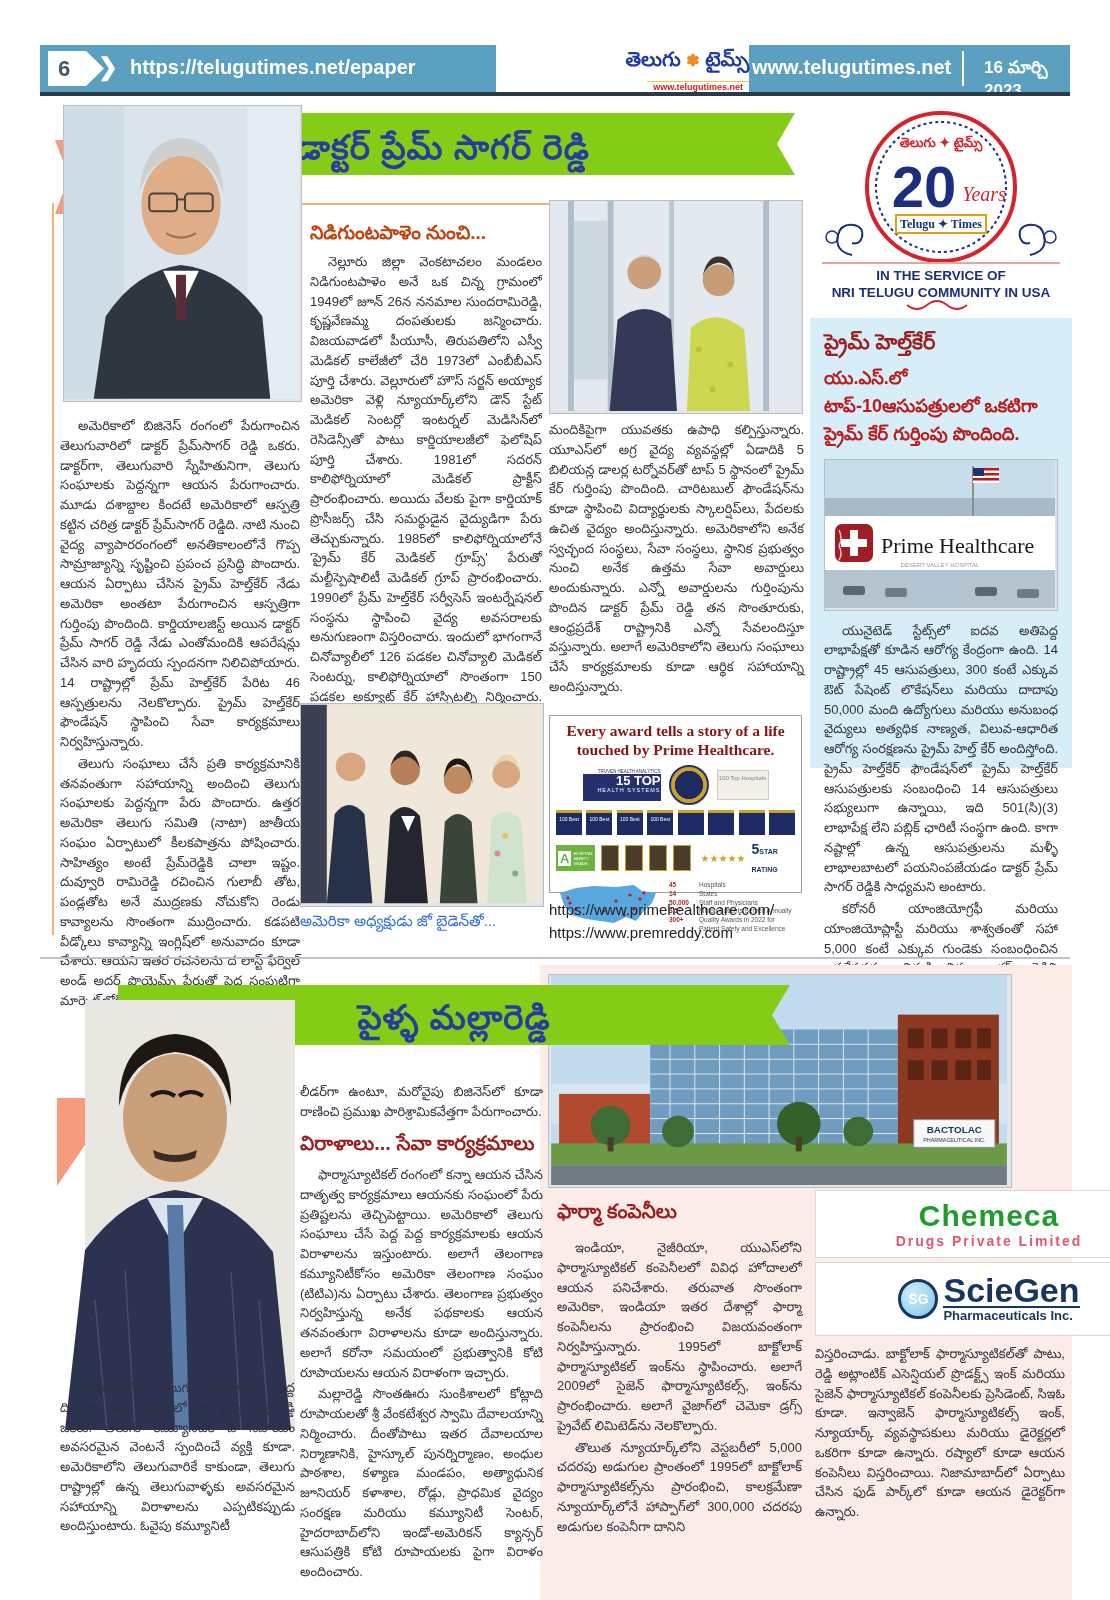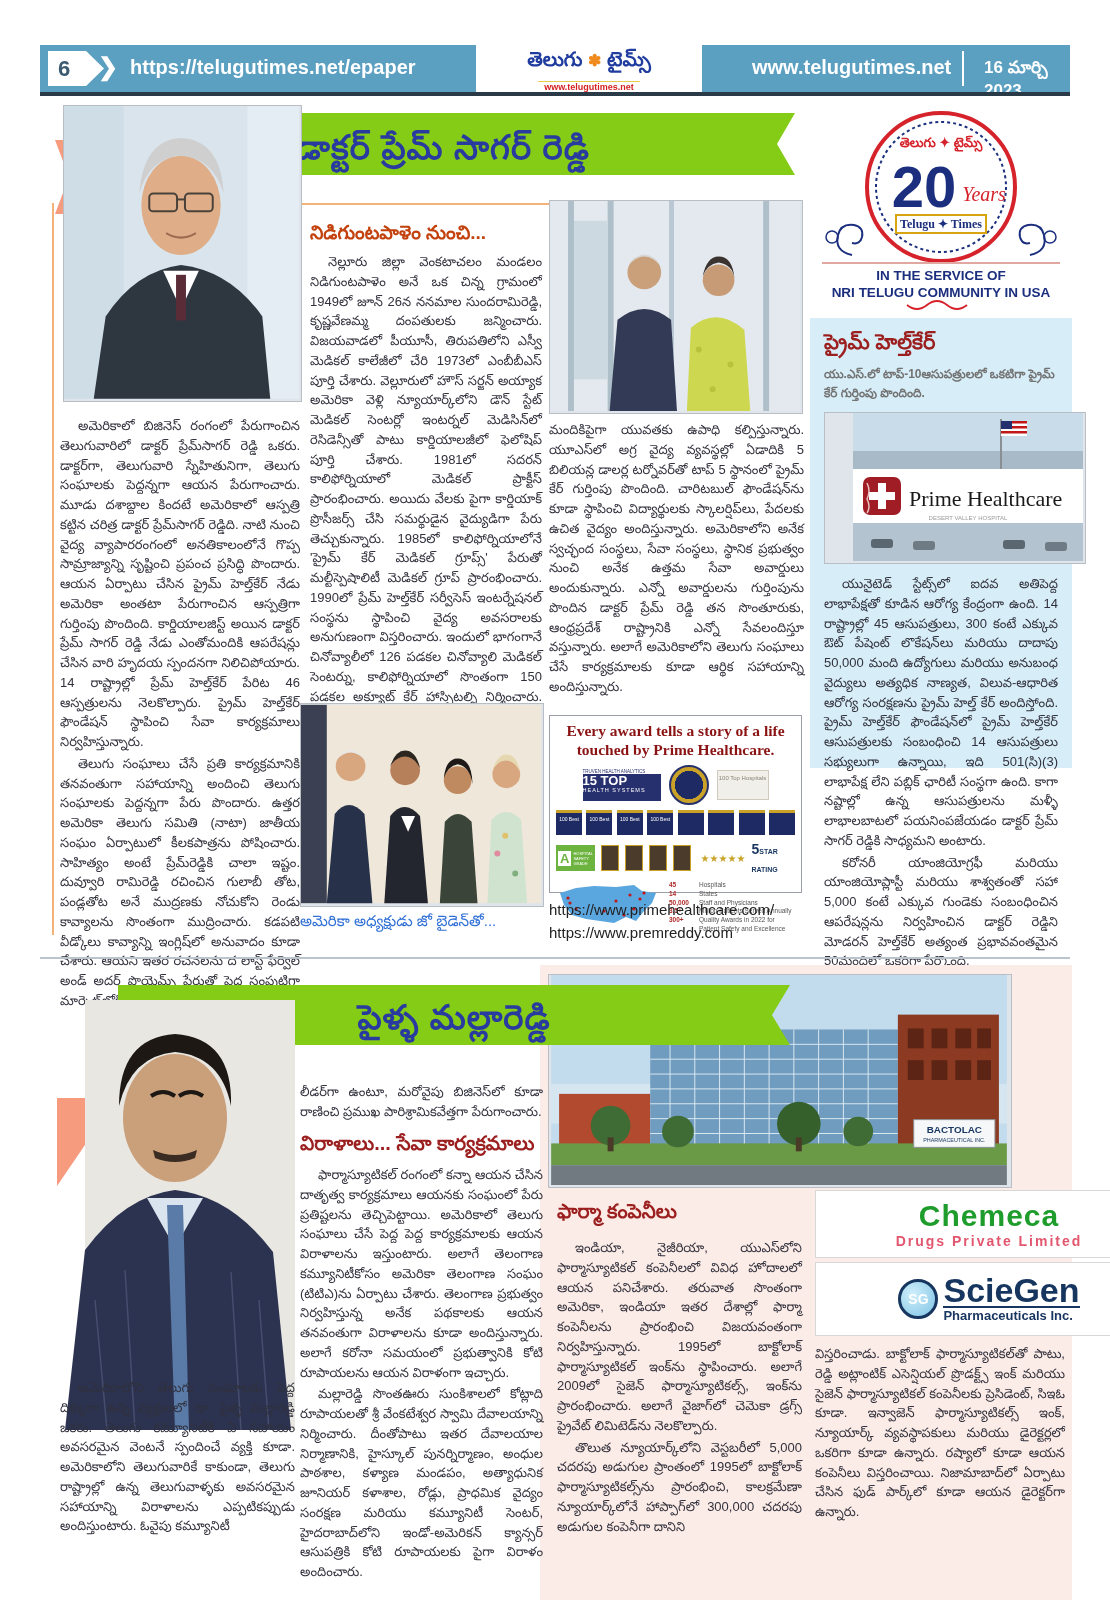--- a/index.html
+++ b/index.html
@@ -13,7 +13,7 @@
       padding-left:10px;font-size:22px;font-weight:bold;color:#3c5a70;}
   .pagenum-chev{position:absolute;left:58px;top:8px;color:#fff;font-size:24px;font-weight:bold;}
   .header-url{position:absolute;left:90px;top:11px;color:#fff;font-size:20px;font-weight:bold;}
-  .logo-box{position:absolute;left:436px;top:0;width:226px;height:47px;background:#fff;text-align:center;}
+  .logo-box{position:absolute;left:456px;top:0;width:253px;height:47px;background:#fff;text-align:right;}
   .logo-main{font-size:20px;font-weight:bold;color:#1f3c9e;margin-top:3px;}
   .logo-main .flower{color:#f08a1d;font-size:16px;}
   .logo-sub{font-size:9px;color:#d42020;font-weight:bold;border-top:1px solid #e8c94a;display:inline-block;padding:0 6px;}

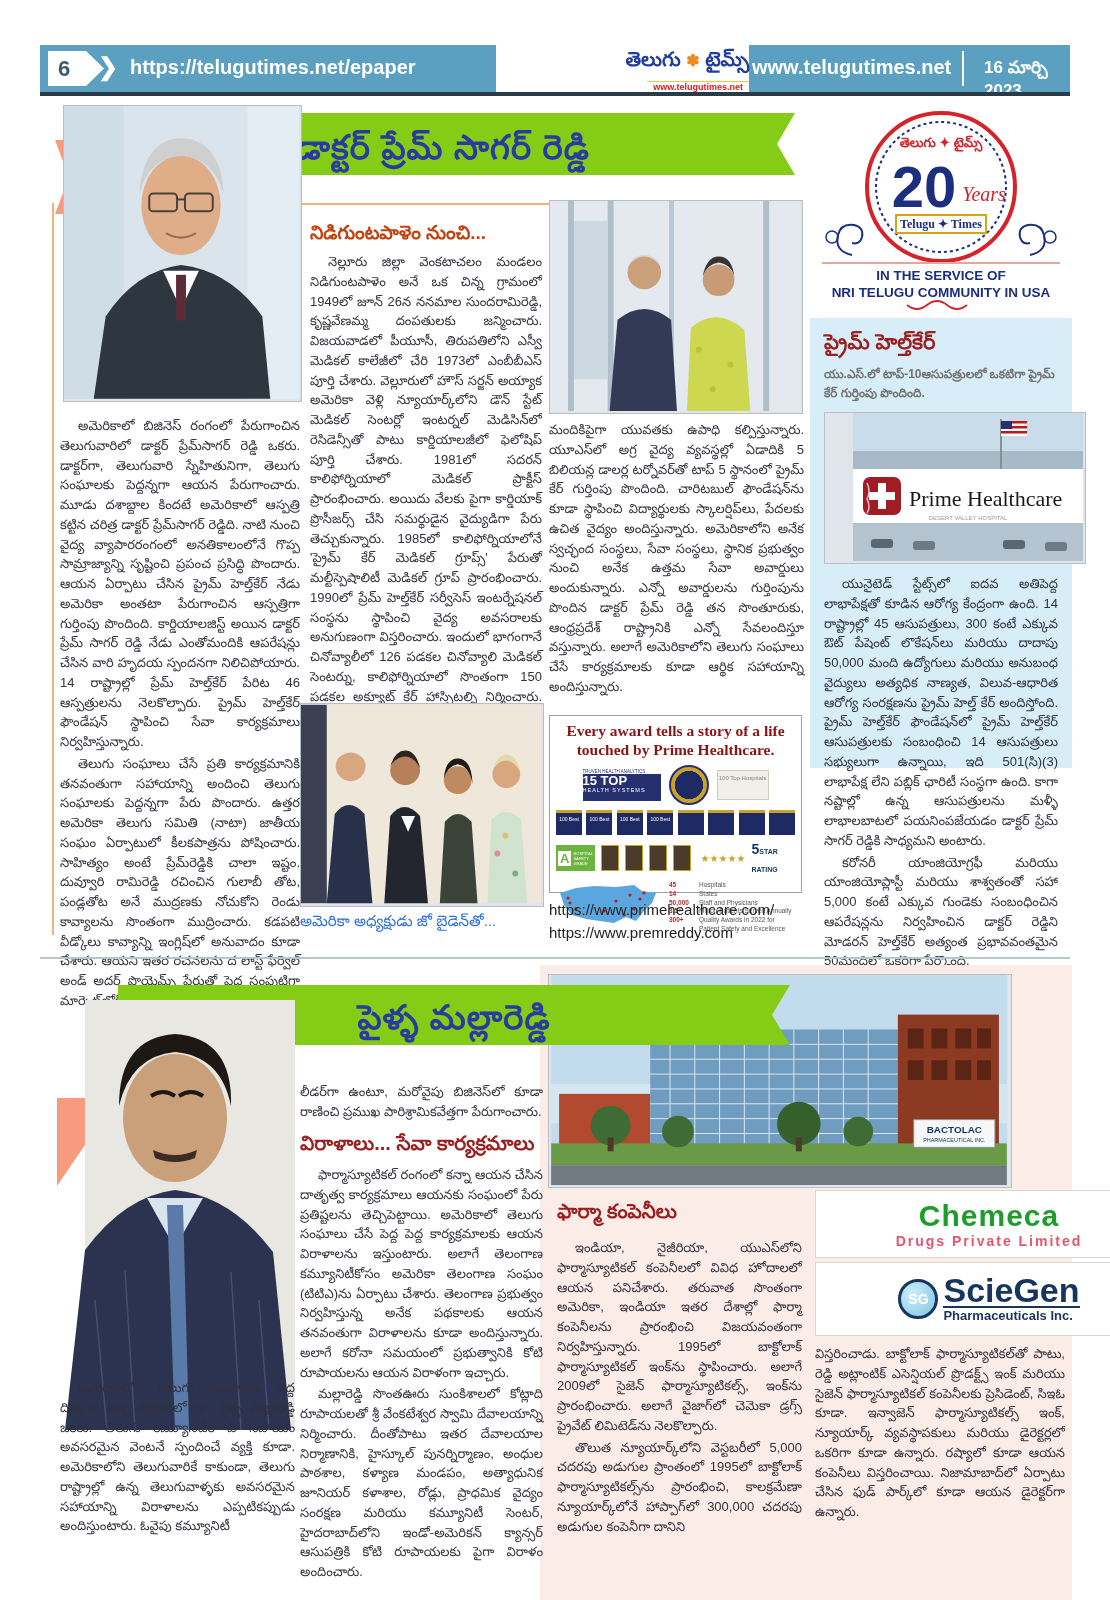--- a/index.html
+++ b/index.html
@@ -41,7 +41,7 @@
   
   .side-box{background:#d7edf7;}
   .side-head{color:#9c1f1f;font-size:21px;font-weight:bold;}
-  .side-sub{color:#737373;font-size:12px;font-weight:bold;line-height:1.55;}
+  .side-sub{color:#b91c1c;font-size:18px;font-weight:bold;line-height:1.55;}
   
   .awards-box{background:#fff;border:1px solid #9aa0a6;}
   .awards-head{color:#8b1313;font-family:"Liberation Serif",serif;font-weight:bold;font-size:15.5px;line-height:1.2;text-align:center;}

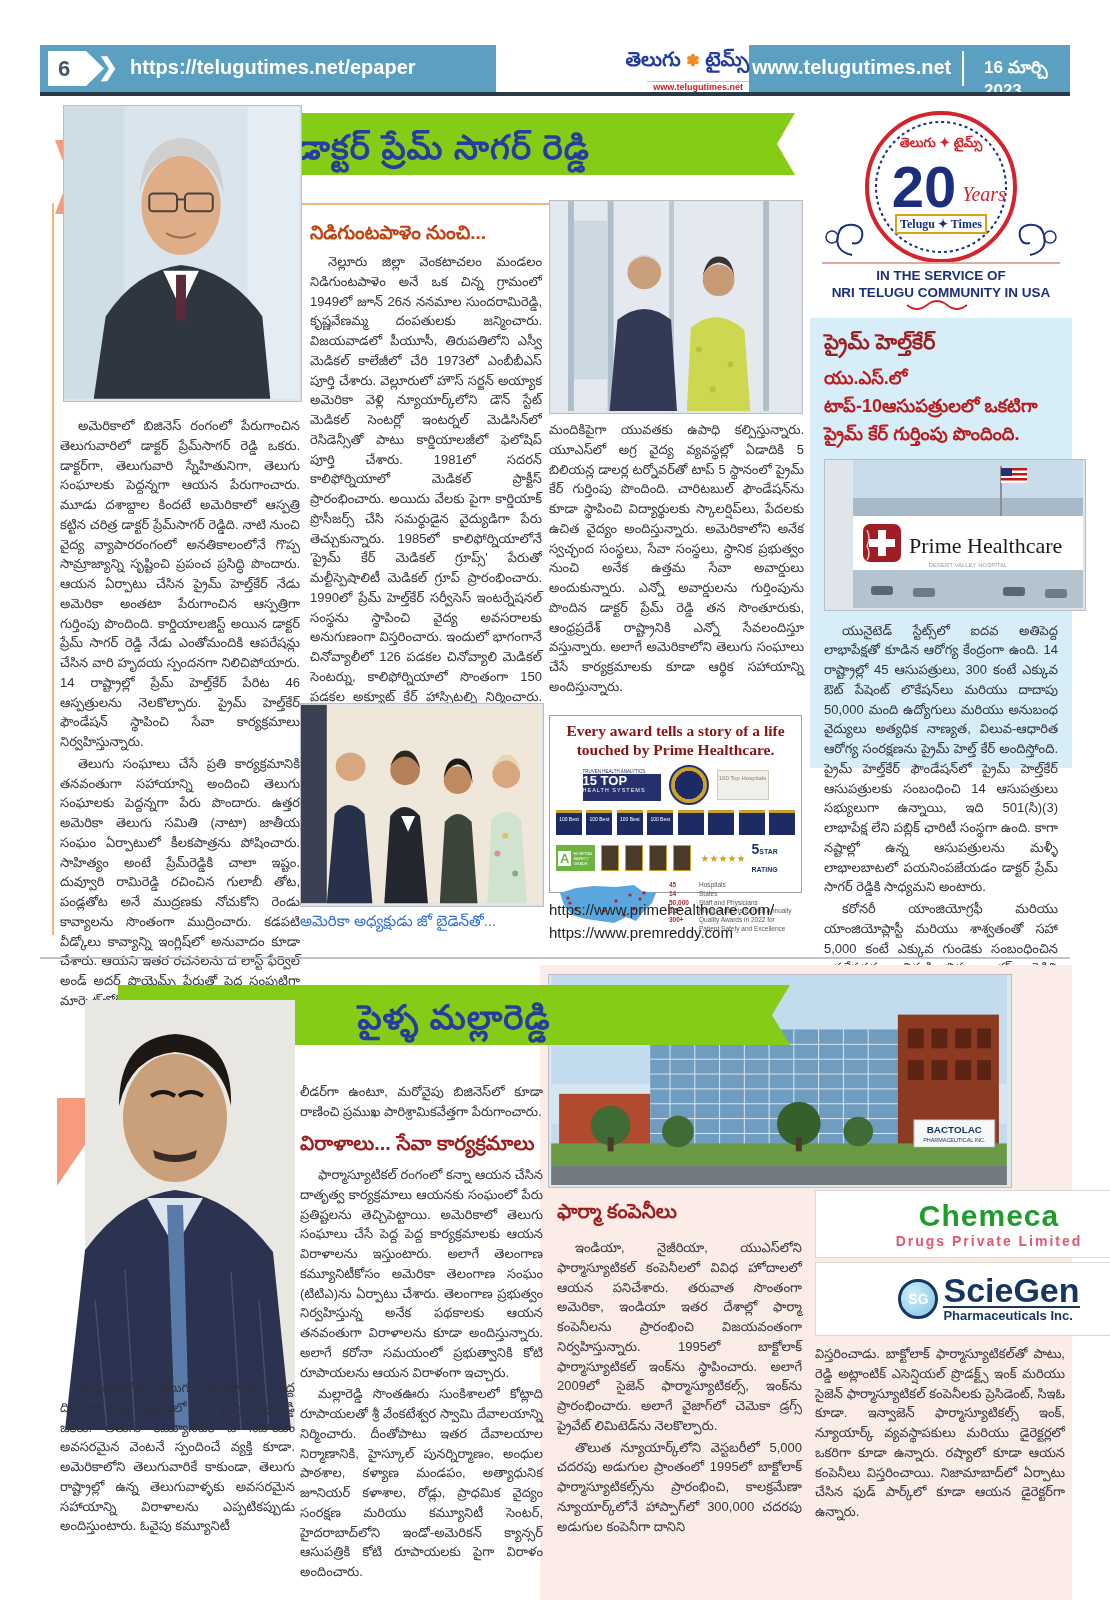--- a/index.html
+++ b/index.html
@@ -278,7 +278,7 @@
   <div class="abs side-box" style="left:810px;top:318px;width:262px;height:450px;padding:12px 14px;box-sizing:border-box;">
     <div class="side-head">ప్రైమ్ హెల్త్‌కేర్</div>
     <div class="side-sub" style="margin-top:6px;">యు.ఎస్.లో టాప్-10ఆసుపత్రులలో ఒకటిగా ప్రైమ్ కేర్ గుర్తింపు పొందింది.</div>
-    <div class="photo-frame" style="width:232px;height:150px;margin-top:10px;padding-left:28px;">
+    <div class="photo-frame" style="width:232px;height:150px;margin-top:10px;">
       <svg width="230" height="148" viewBox="0 0 230 148">
         <rect width="230" height="148" fill="#c8dcea"></rect>
         <rect x="0" y="38" width="230" height="22" fill="#a8bac8"></rect>

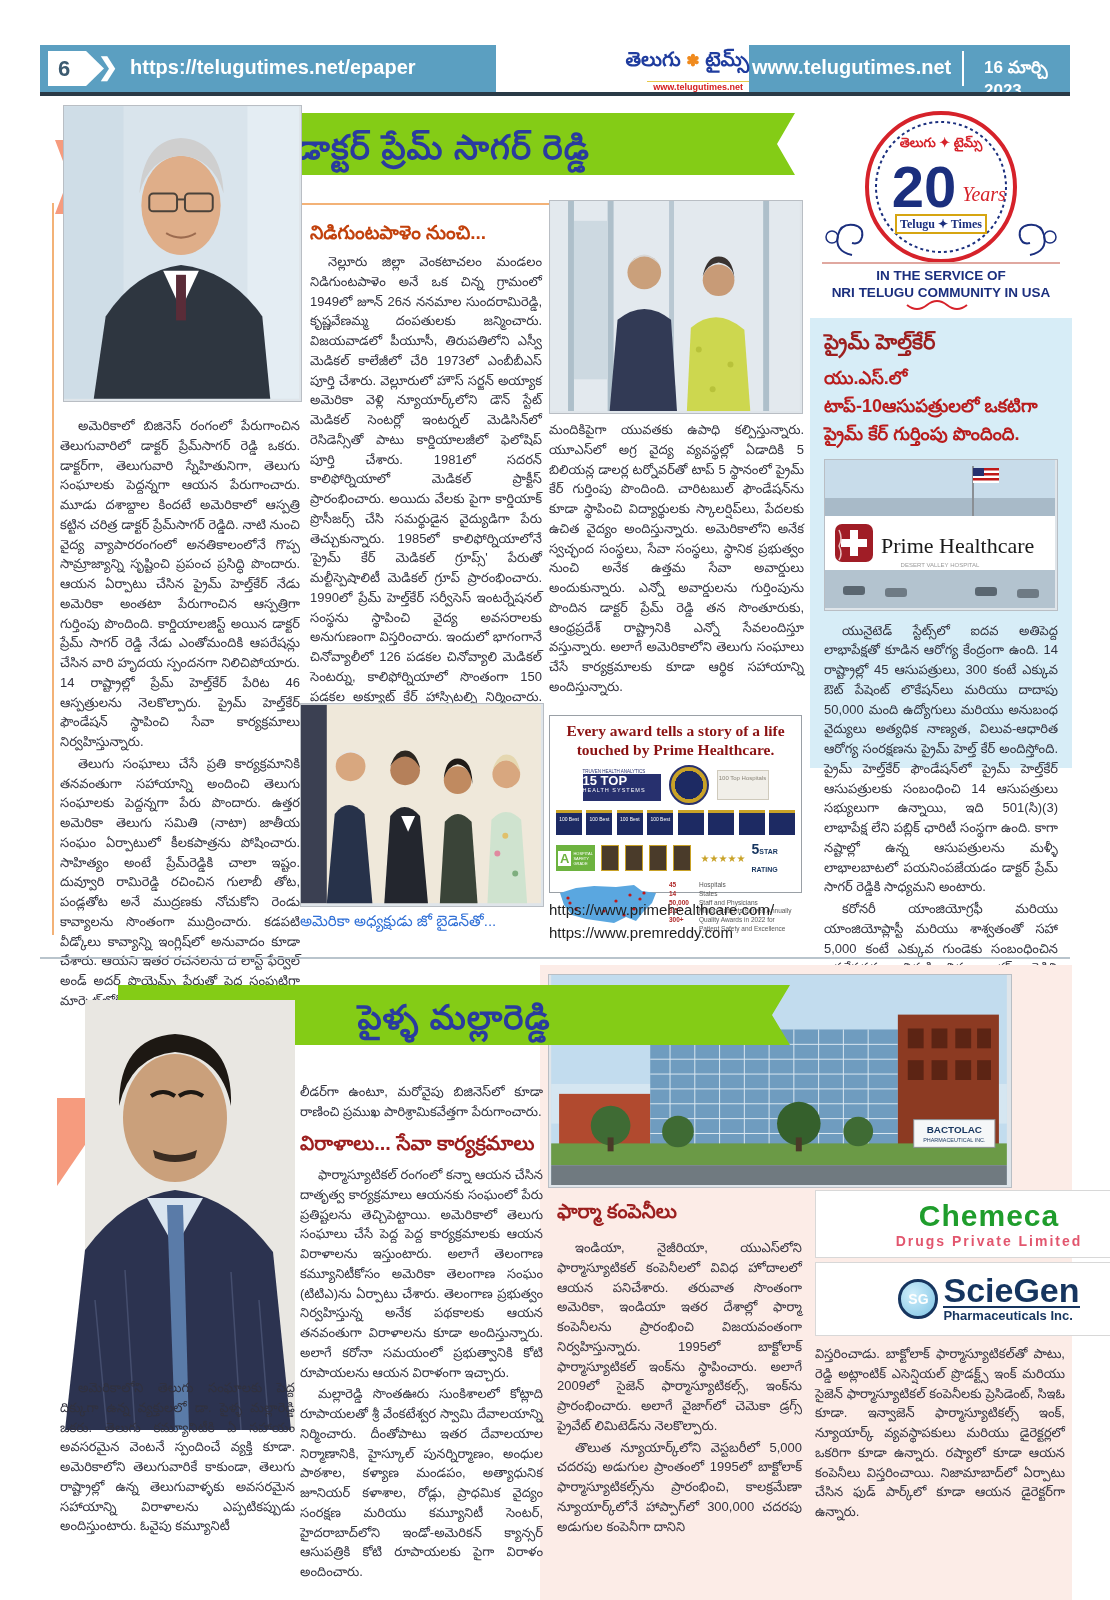--- a/index.html
+++ b/index.html
@@ -45,7 +45,7 @@
   
   .awards-box{background:#fff;border:1px solid #9aa0a6;}
   .awards-head{color:#8b1313;font-family:"Liberation Serif",serif;font-weight:bold;font-size:15.5px;line-height:1.2;text-align:center;}
-  .badge-truven{background:#27306e;color:#fff;text-align:left;}
+  .badge-truven{background:#27306e;color:#fff;text-align:right;}
   .chip{background:#1d2a63;border-top:3px solid #c9a227;}
   .chip span{color:#fff;font-size:5px;display:block;text-align:center;margin-top:3px;}
   .gold-chip{background:#4a3b2a;border:1px solid #c9a227;}

